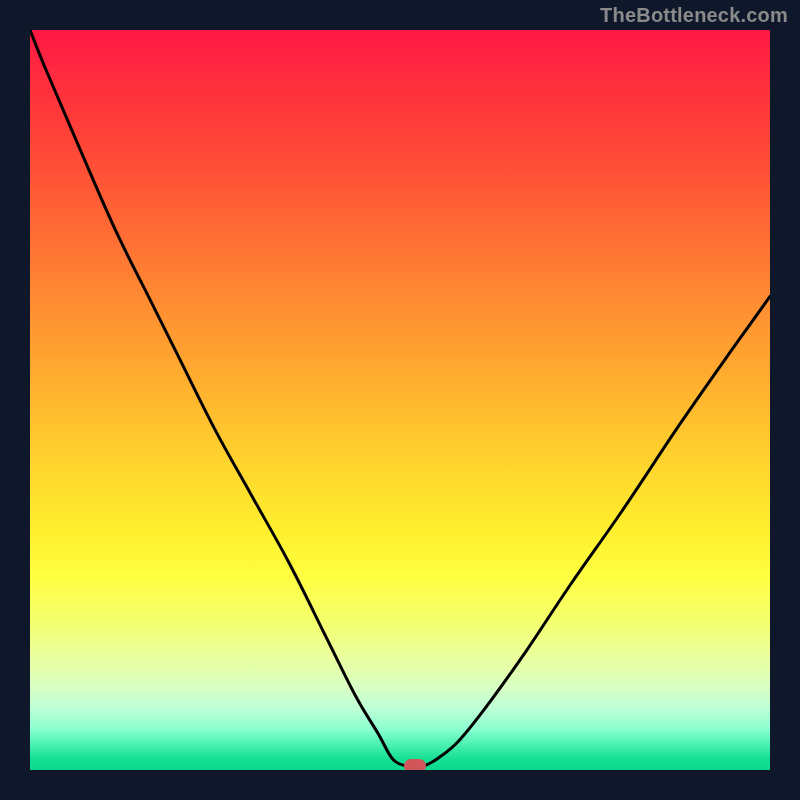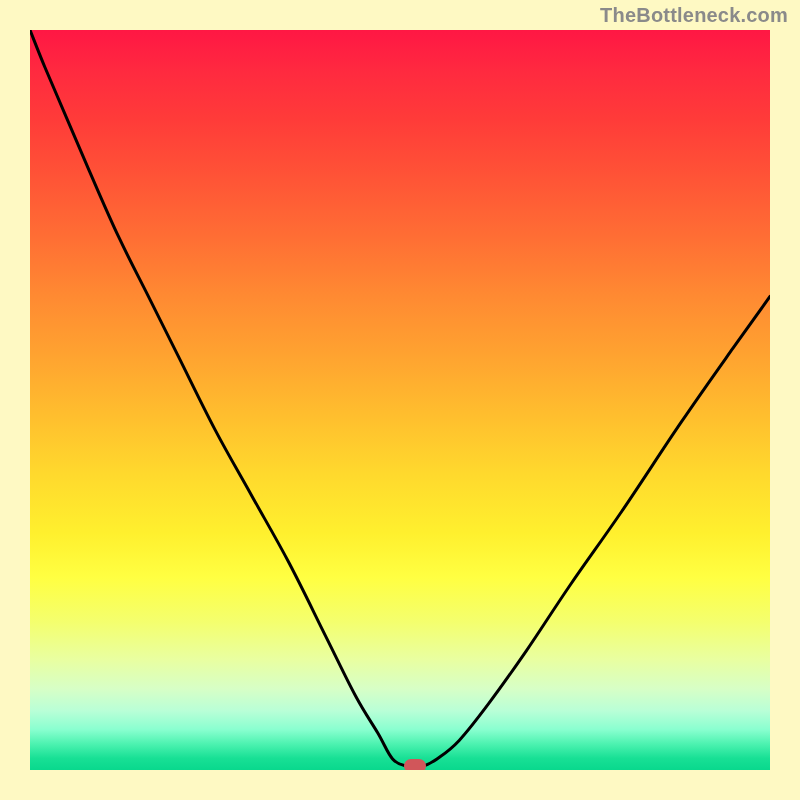--- a/index.html
+++ b/index.html
@@ -17,7 +17,7 @@
     top: 0;
     width: 800px;
     height: 800px;
-    background: #fef9c3;
+    background: #0f172a;
   }
   .watermark {
     position: absolute;

